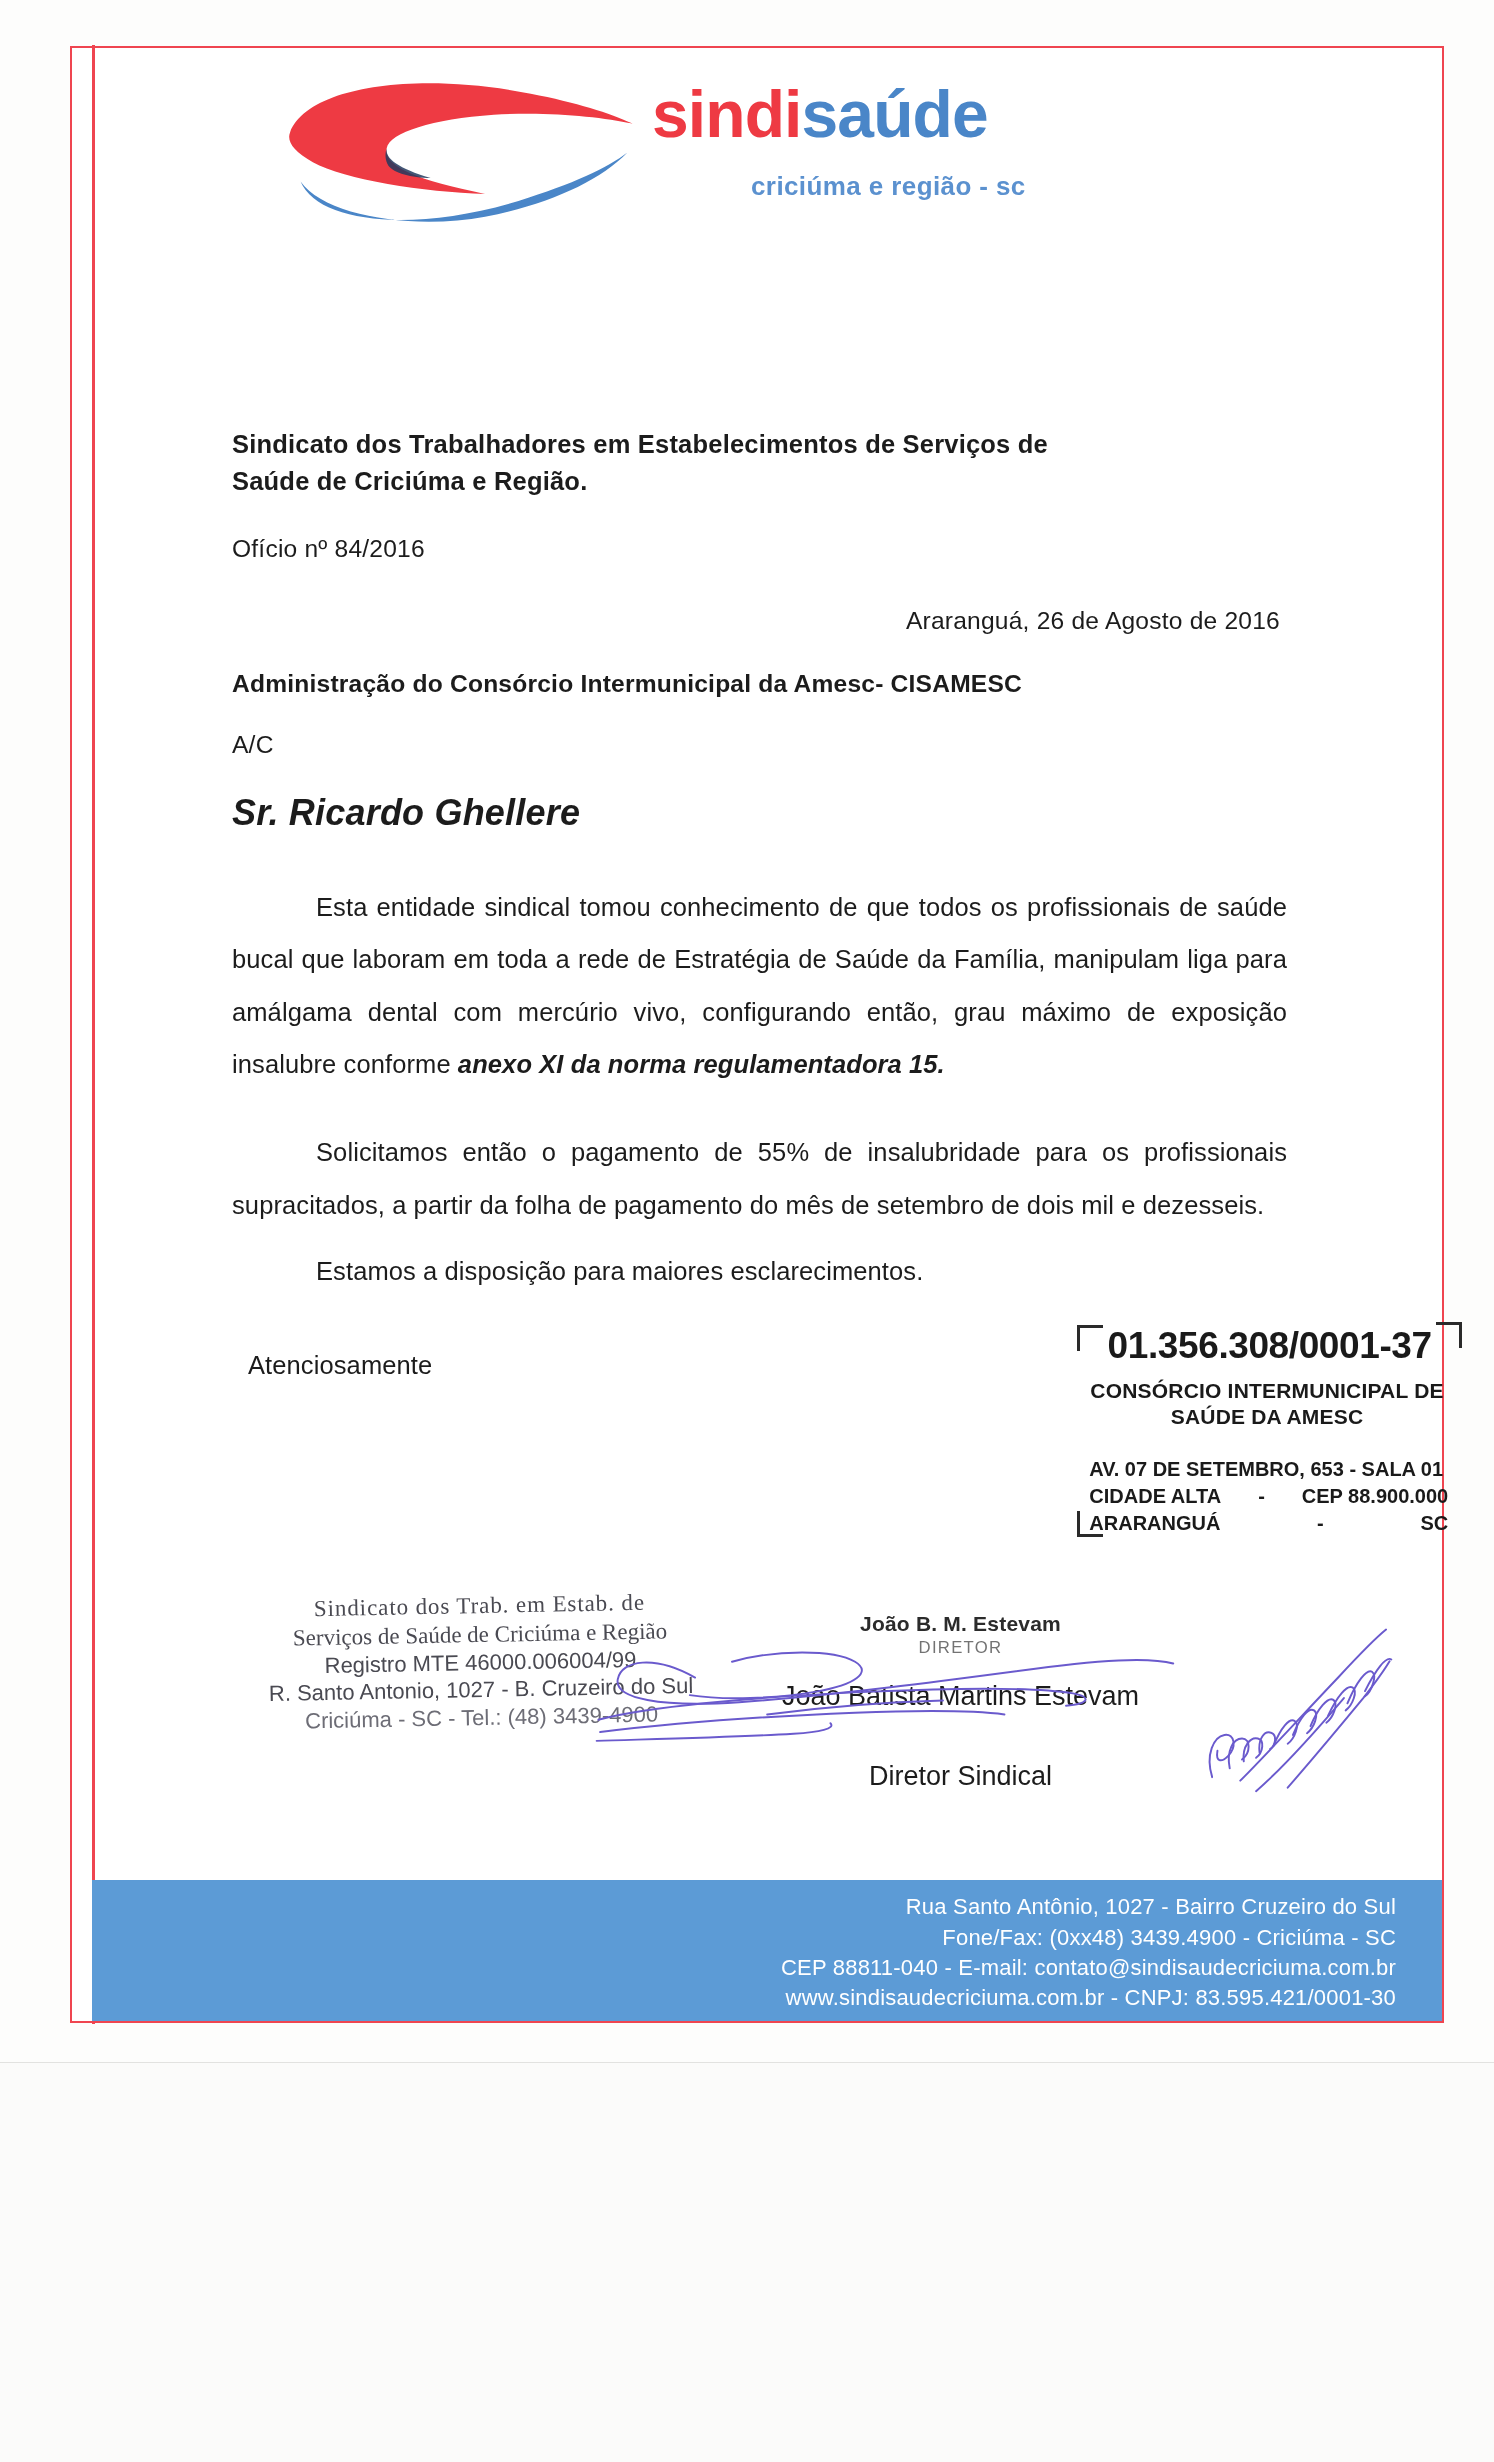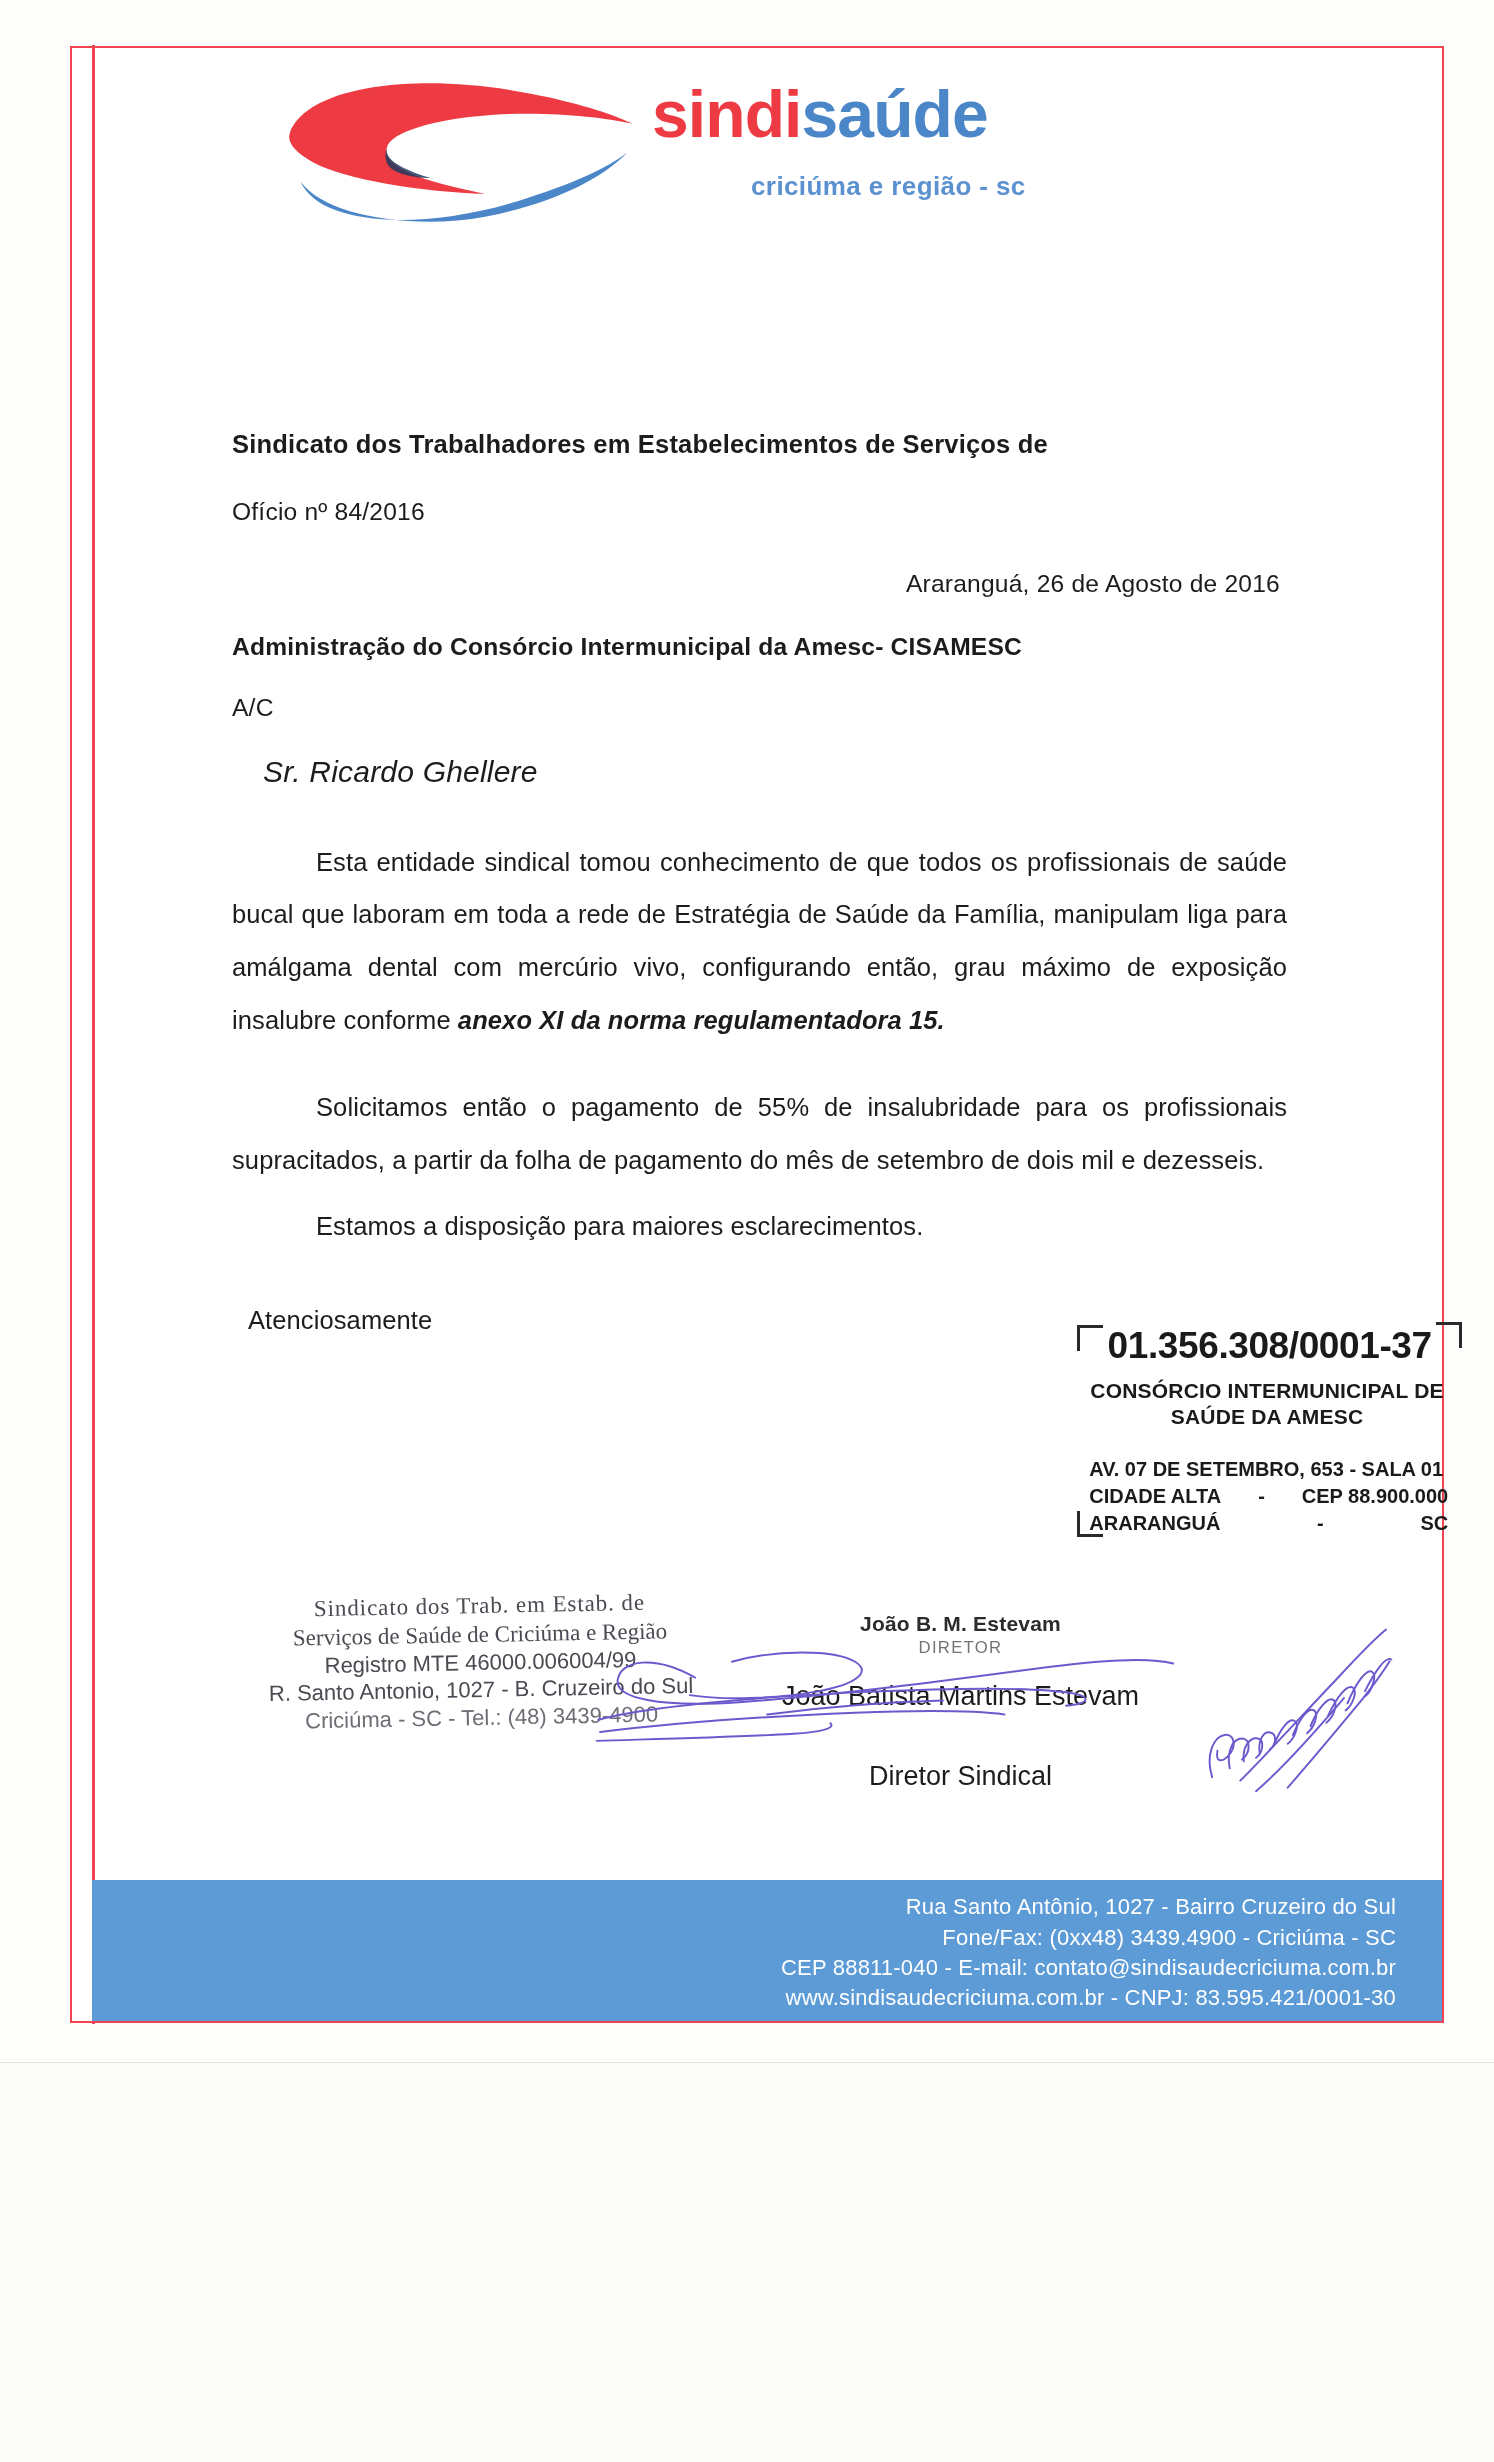--- a/index.html
+++ b/index.html
@@ -324,6 +324,7 @@
 
       <div id="org-title">
         <span>Sindicato dos Trabalhadores em Estabelecimentos de Serviços de</span>
+        <span>Saúde de Criciúma e Região.</span>
       </div>
 
       <div id="oficio-line">Ofício nº 84/2016</div>

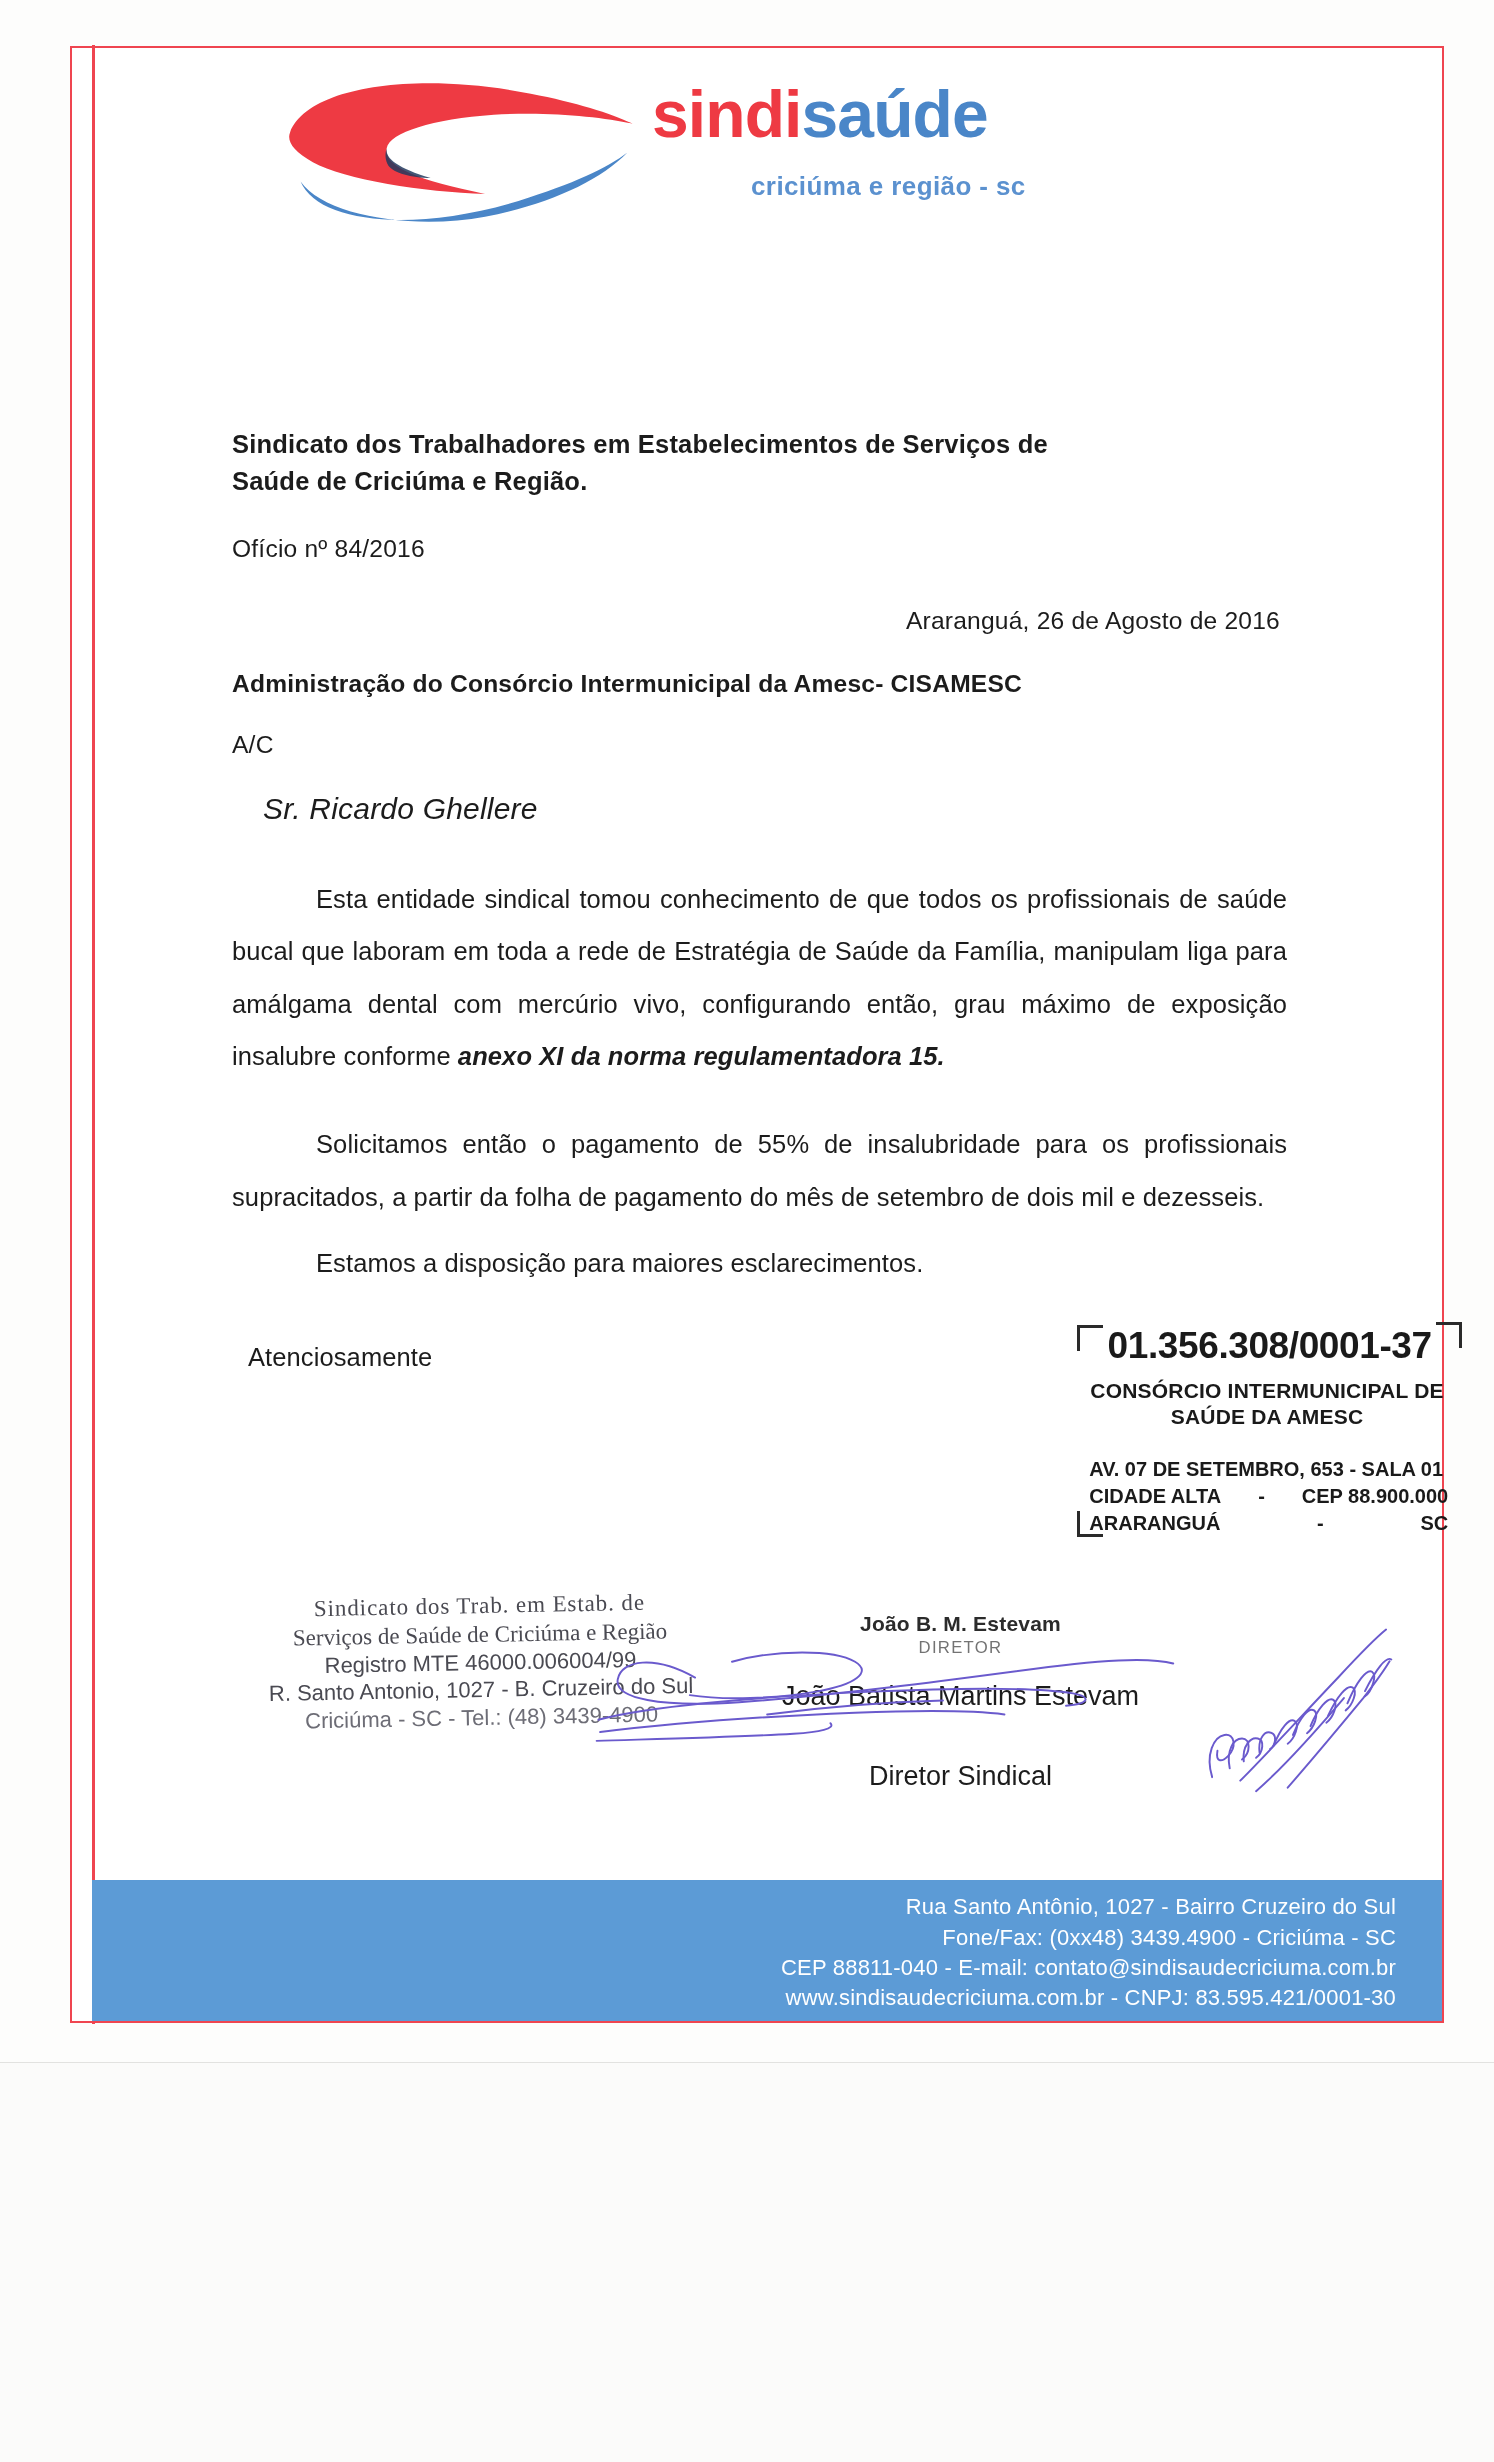--- a/index.html
+++ b/index.html
@@ -135,11 +135,10 @@
   }
   #recipient-person {
     margin-top: 33px;
-    font-size: 30px;
-    font-weight: normal;
+    font-size: 36px;
+    font-weight: bold;
     font-style: italic;
     letter-spacing: 0.2px;
-    margin-left: 31px;
   }
 
   .para {

